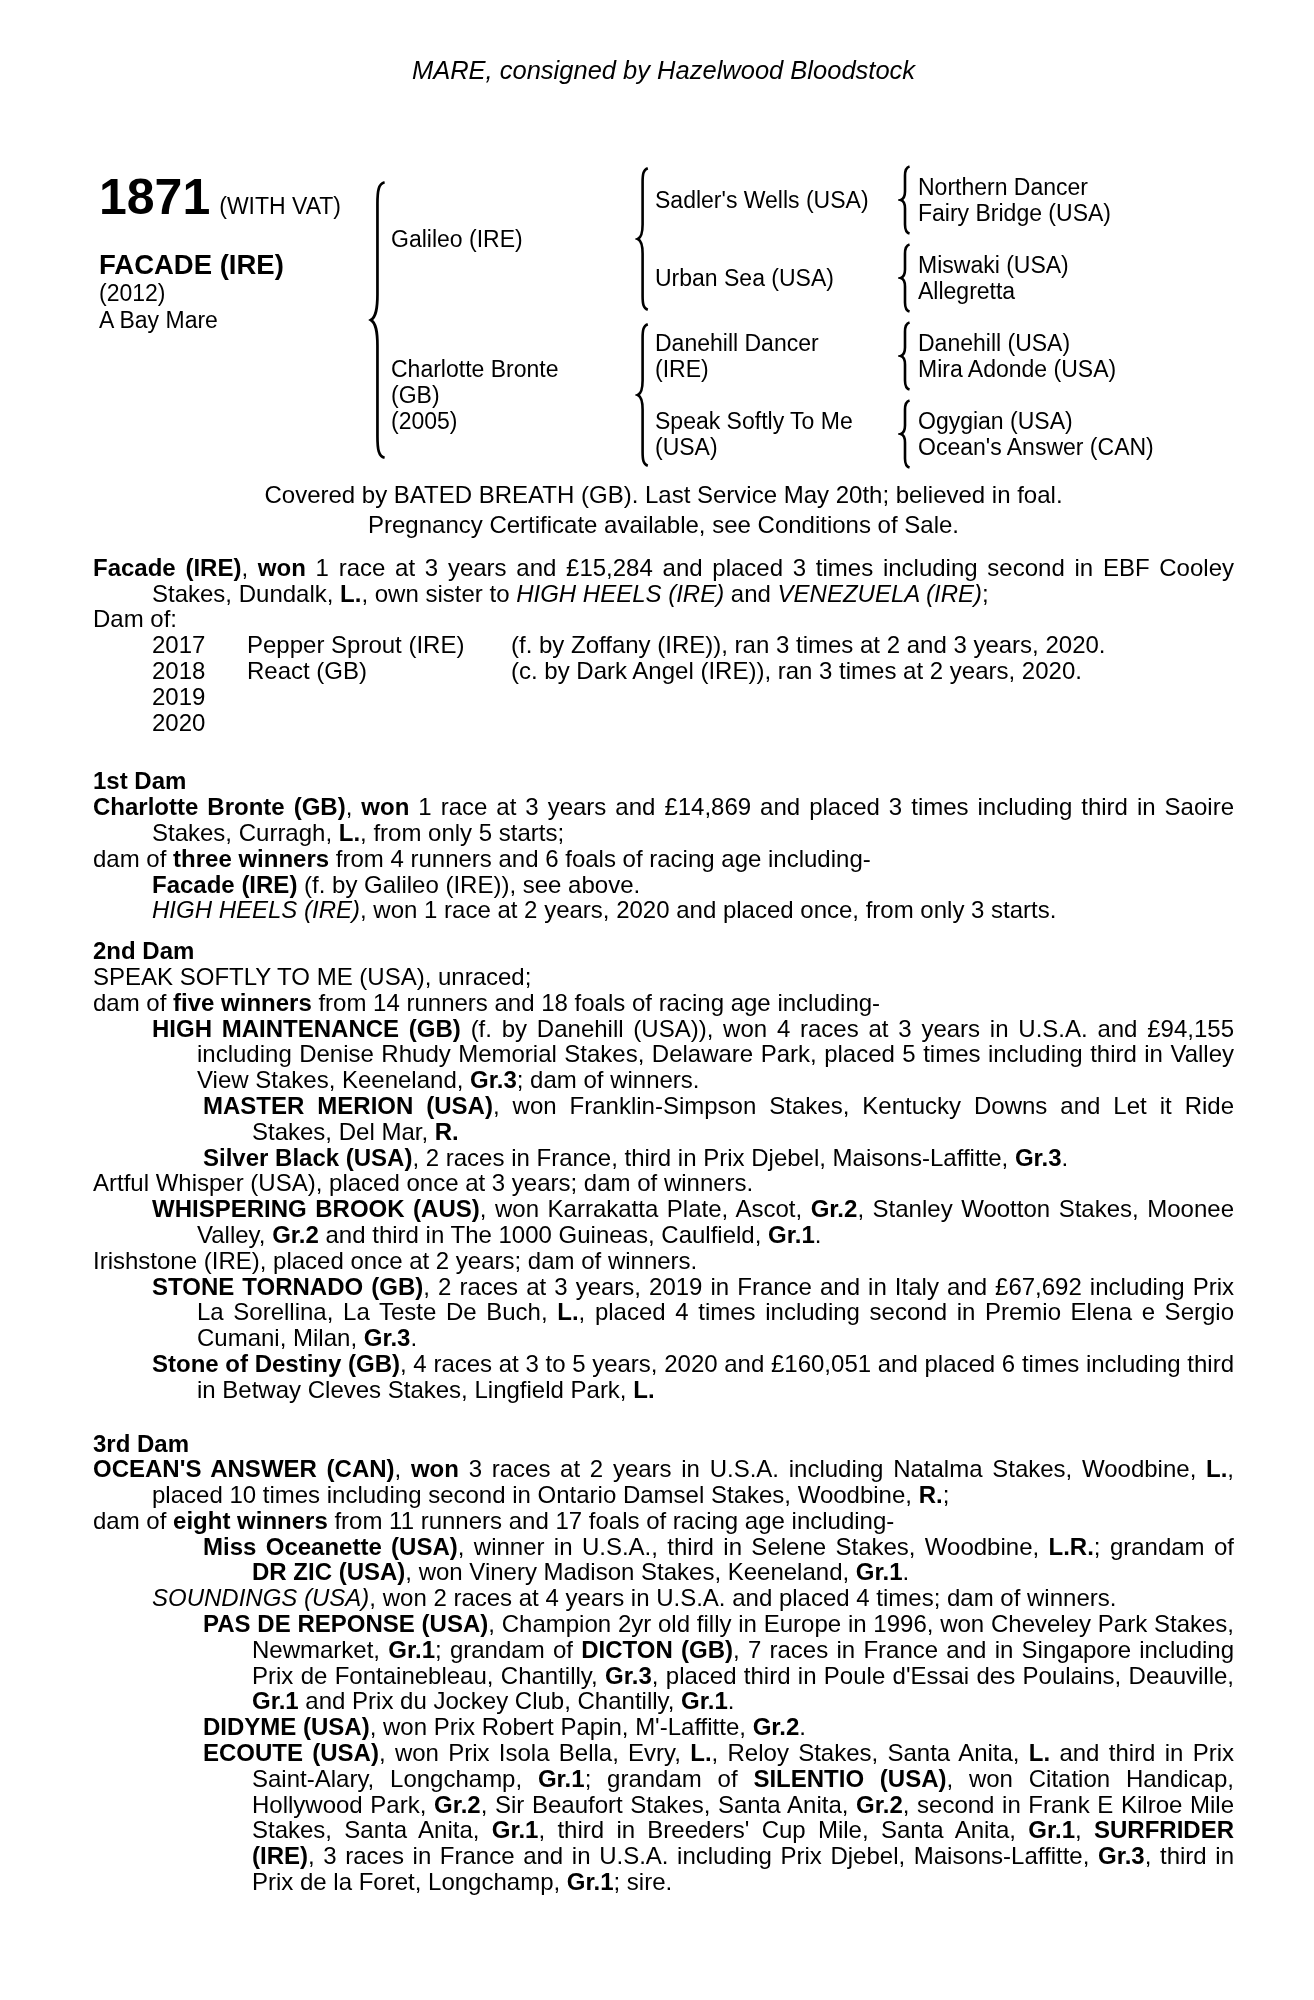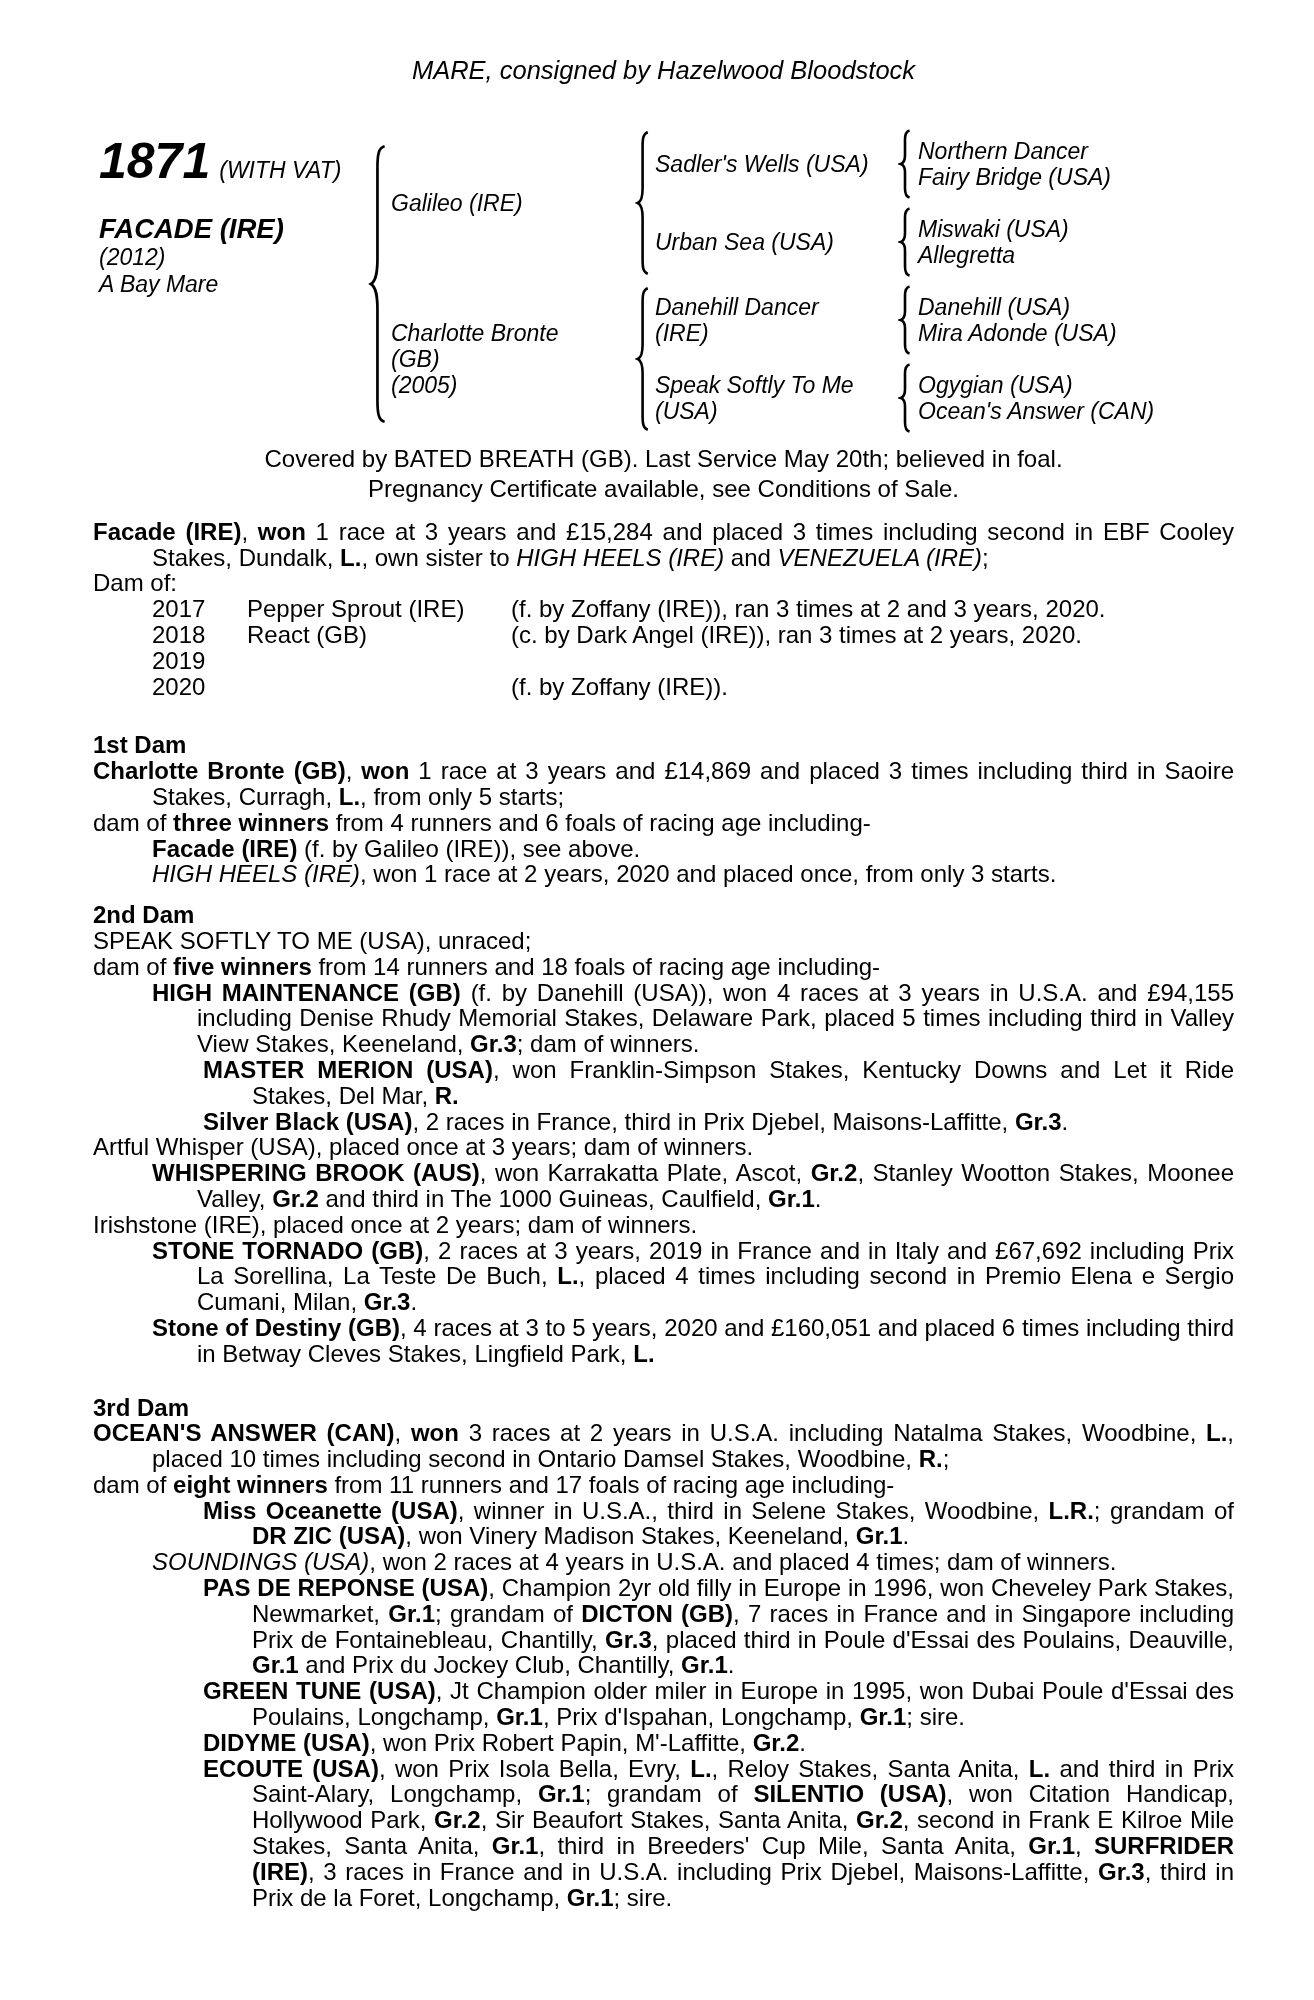--- a/index.html
+++ b/index.html
@@ -21,7 +21,7 @@
   }
 
   
-  .ped-row{display:flex;margin-top:44px;margin-bottom:10px;font-style:italic;}
+  .ped-row{display:flex;margin-top:80px;margin-bottom:10px;}
   .lot-col{width:274px;flex:0 0 274px;padding-left:6px;box-sizing:border-box;padding-top:8px;}
   .lot-line{display:flex;align-items:baseline;}
   .lot-number{font-weight:700;font-size:50px;line-height:50px;}

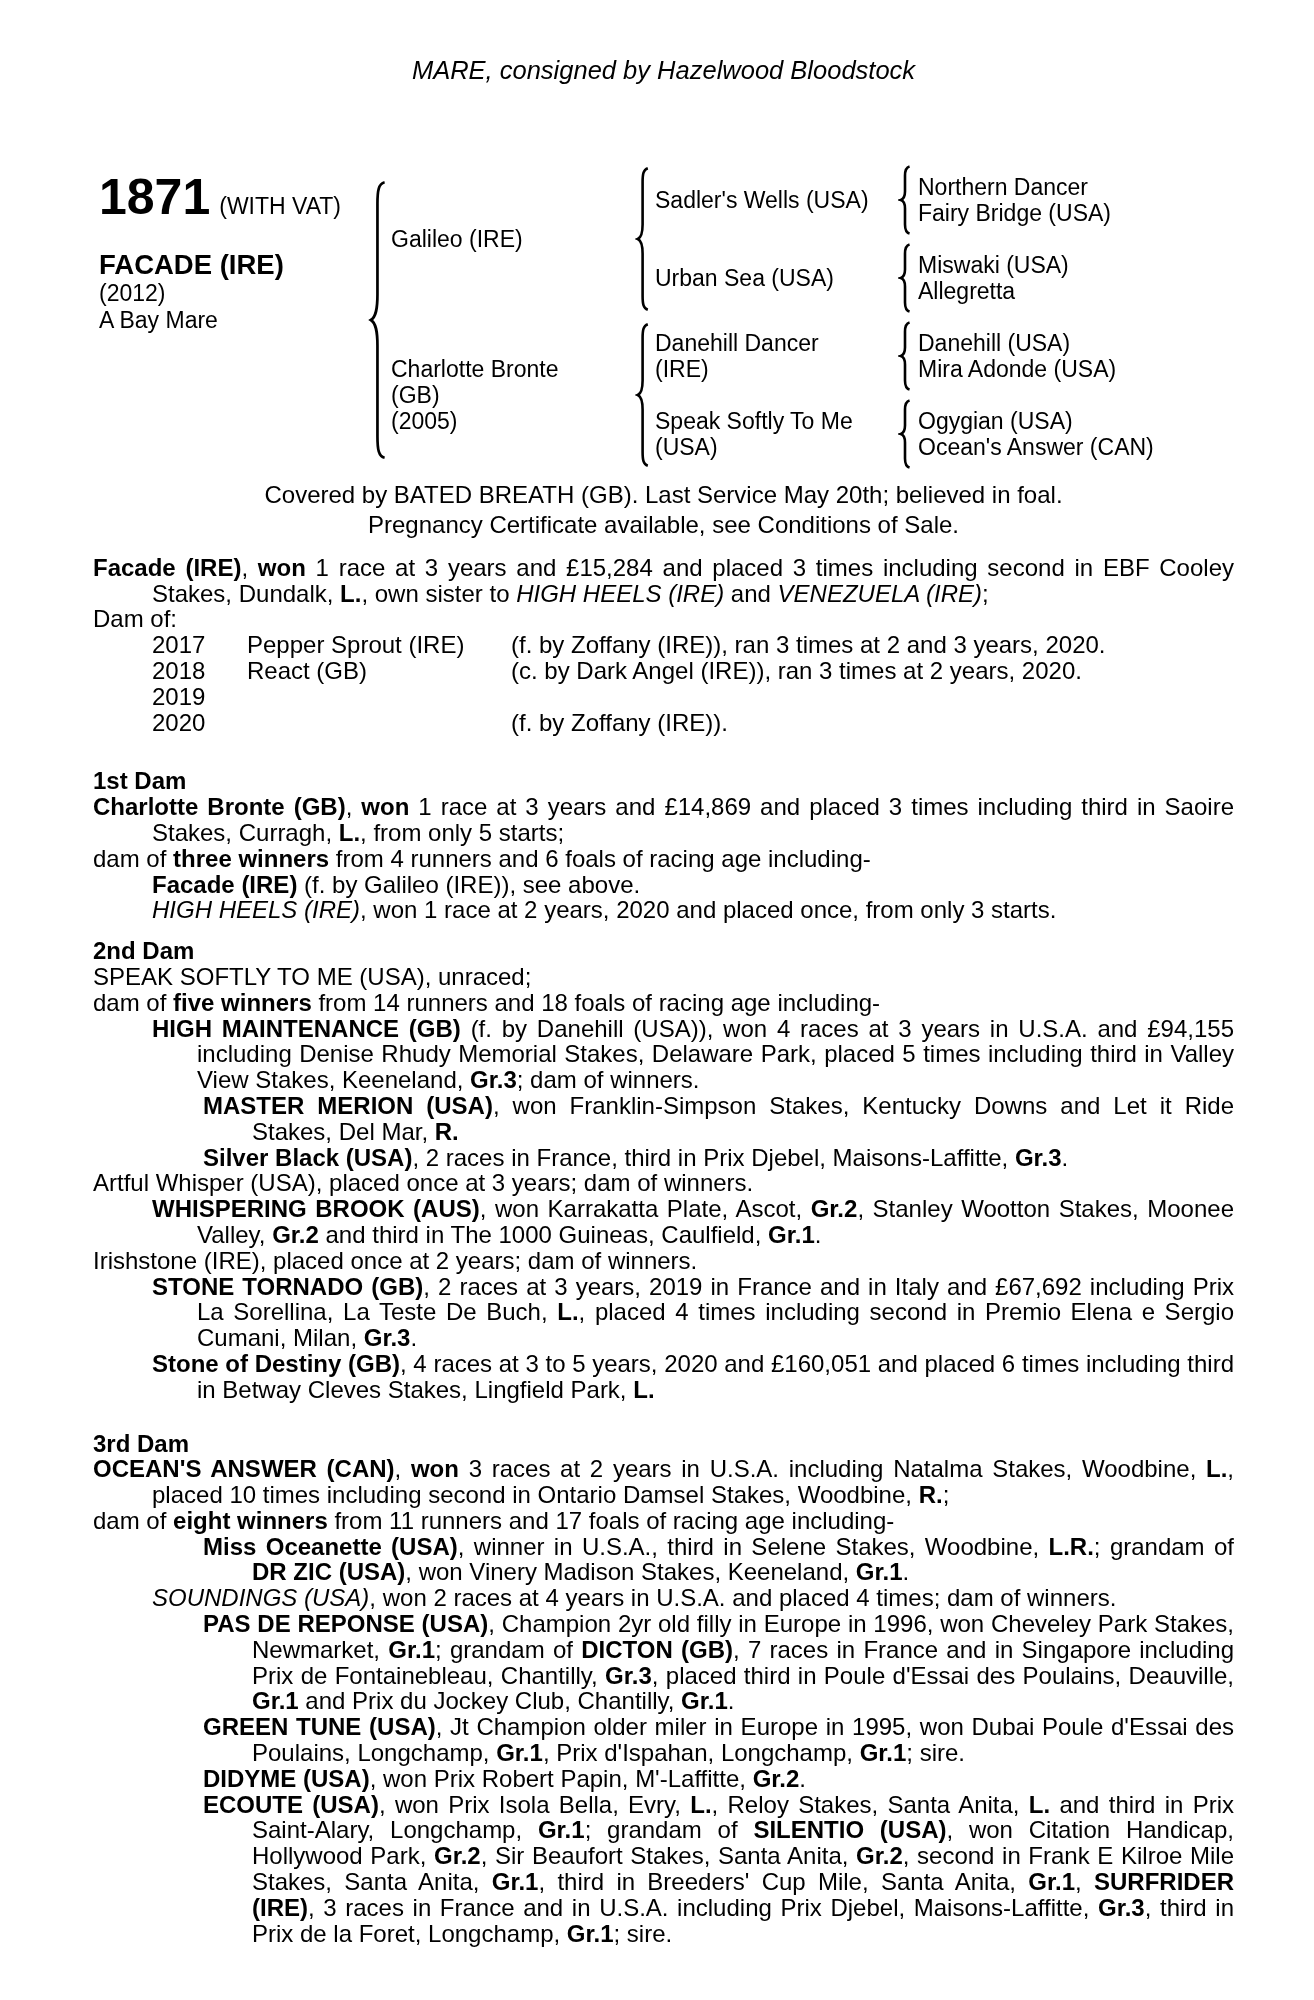--- a/index.html
+++ b/index.html
@@ -199,7 +199,6 @@
     <div class="prod">
       <span class="prod-year">2020</span>
       <span class="prod-name"></span>
-      <span class="prod-det">(f. by Zoffany (IRE)).</span>
     </div>
   </div>
 

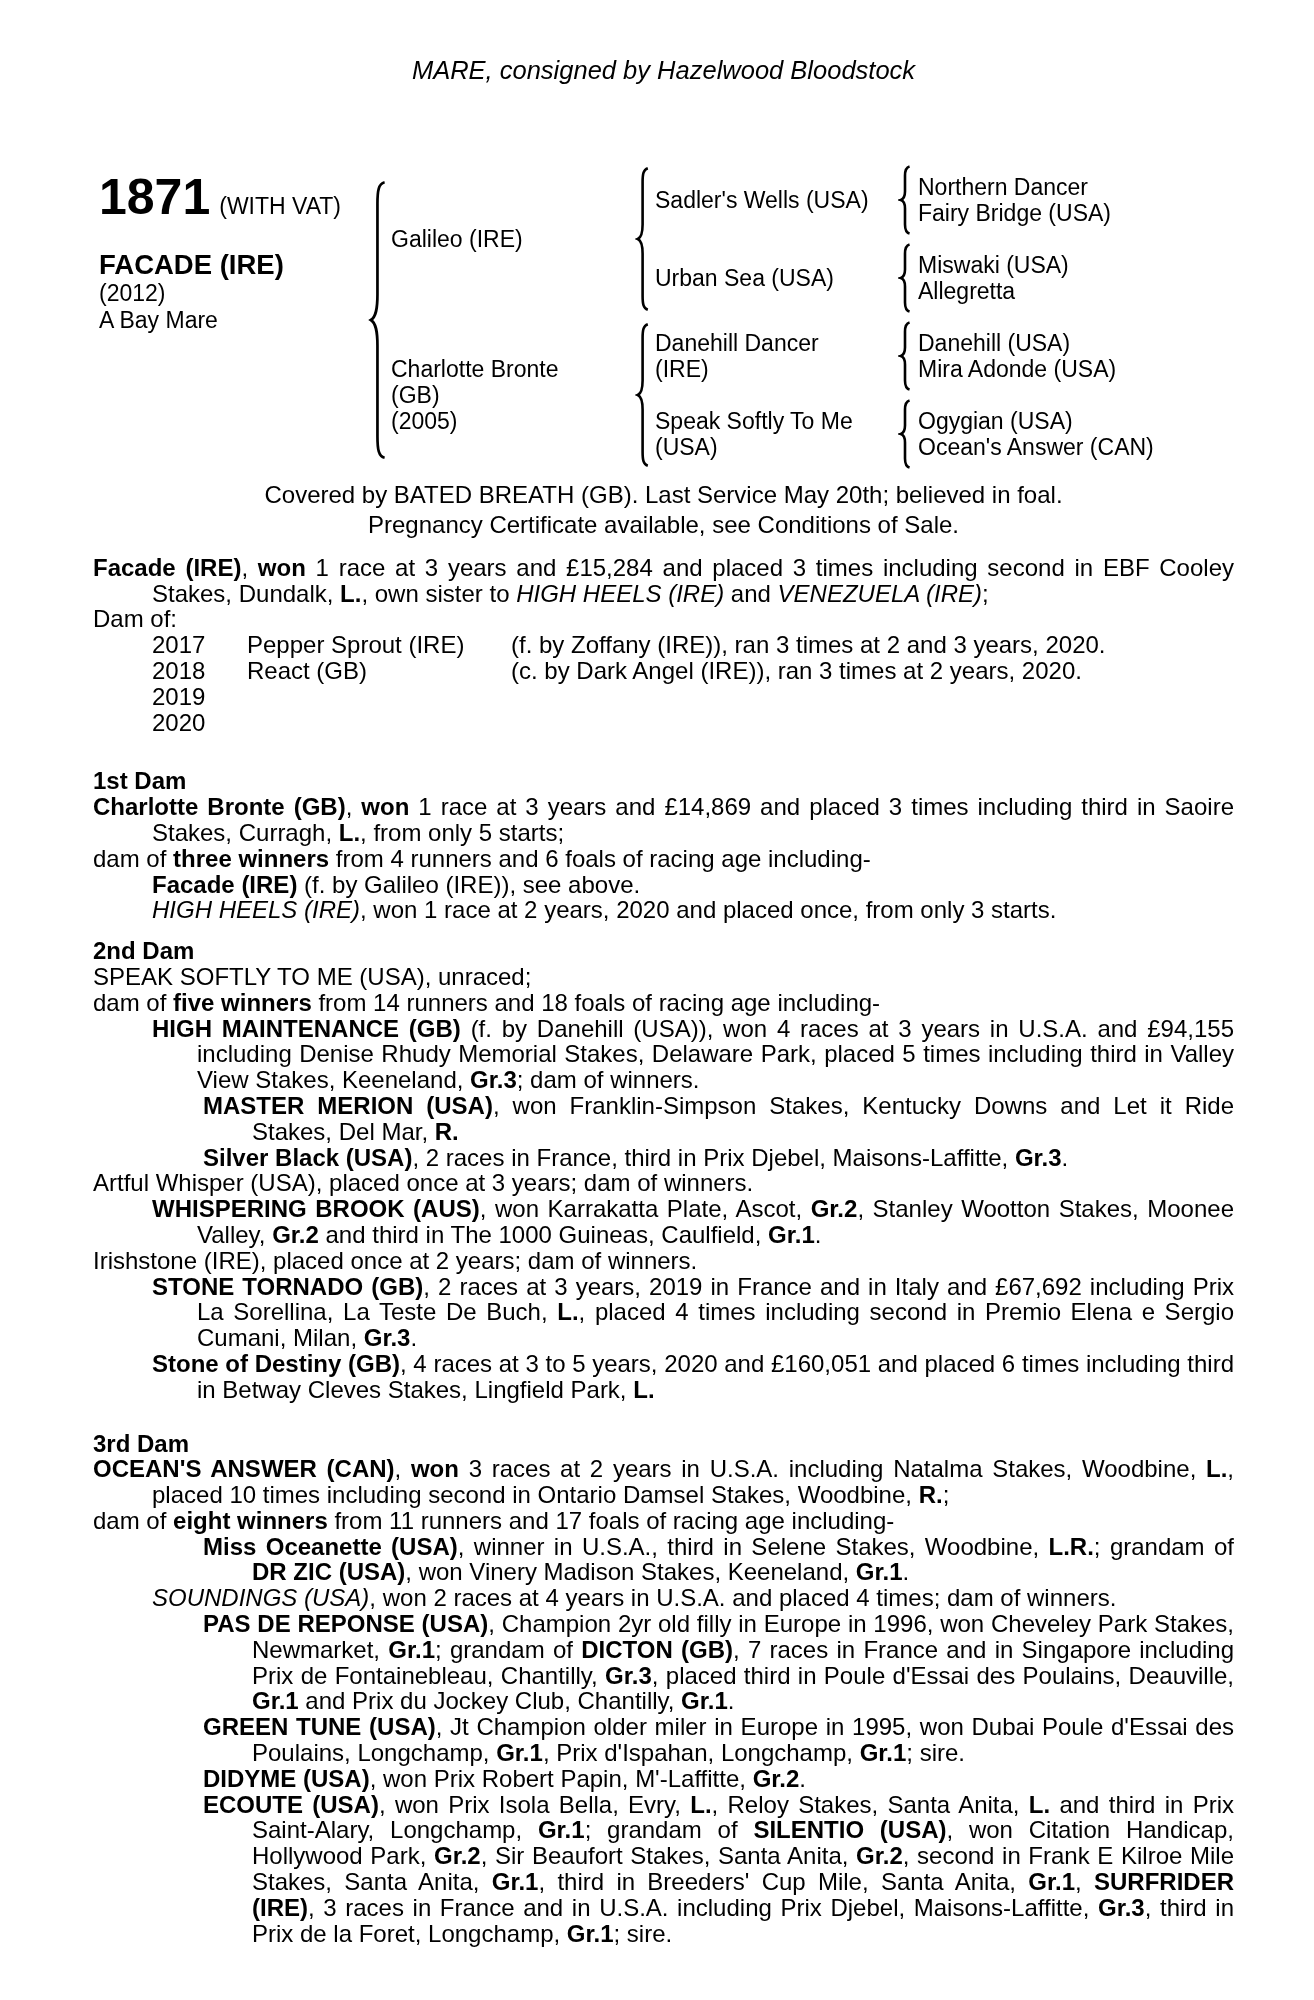--- a/index.html
+++ b/index.html
@@ -226,7 +226,6 @@
   <p class="l2"><span class="seg-b">Miss Oceanette (USA)</span><span>, winner in U.S.A., third in Selene Stakes, Woodbine, </span><span class="seg-b">L.R.</span><span>; grandam of </span><span class="seg-b">DR ZIC (USA)</span><span>, won Vinery Madison Stakes, Keeneland, </span><span class="seg-b">Gr.1</span><span>.</span></p>
   <p class="l1 left"><span class="seg-i">SOUNDINGS (USA)</span><span>, won 2 races at 4 years in U.S.A. and placed 4 times; dam of winners.</span></p>
   <p class="l2"><span class="seg-b">PAS DE REPONSE (USA)</span><span>, Champion 2yr old filly in Europe in 1996, won Cheveley Park Stakes, Newmarket, </span><span class="seg-b">Gr.1</span><span>; grandam of </span><span class="seg-b">DICTON (GB)</span><span>, 7 races in France and in Singapore including Prix de Fontainebleau, Chantilly, </span><span class="seg-b">Gr.3</span><span>, placed third in Poule d'Essai des Poulains, Deauville, </span><span class="seg-b">Gr.1</span><span> and Prix du Jockey Club, Chantilly, </span><span class="seg-b">Gr.1</span><span>.</span></p>
-  <p class="l2"><span class="seg-b">GREEN TUNE (USA)</span><span>, Jt Champion older miler in Europe in 1995, won Dubai Poule d'Essai des Poulains, Longchamp, </span><span class="seg-b">Gr.1</span><span>, Prix d'Ispahan, Longchamp, </span><span class="seg-b">Gr.1</span><span>; sire.</span></p>
   <p class="l2 left"><span class="seg-b">DIDYME (USA)</span><span>, won Prix Robert Papin, M'-Laffitte, </span><span class="seg-b">Gr.2</span><span>.</span></p>
   <p class="l2"><span class="seg-b">ECOUTE (USA)</span><span>, won Prix Isola Bella, Evry, </span><span class="seg-b">L.</span><span>, Reloy Stakes, Santa Anita, </span><span class="seg-b">L.</span><span> and third in Prix Saint-Alary, Longchamp, </span><span class="seg-b">Gr.1</span><span>; grandam of </span><span class="seg-b">SILENTIO (USA)</span><span>, won Citation Handicap, Hollywood Park, </span><span class="seg-b">Gr.2</span><span>, Sir Beaufort Stakes, Santa Anita, </span><span class="seg-b">Gr.2</span><span>, second in Frank E Kilroe Mile Stakes, Santa Anita, </span><span class="seg-b">Gr.1</span><span>, third in Breeders' Cup Mile, Santa Anita, </span><span class="seg-b">Gr.1</span><span>, </span><span class="seg-b">SURFRIDER (IRE)</span><span>, 3 races in France and in U.S.A. including Prix Djebel, Maisons-Laffitte, </span><span class="seg-b">Gr.3</span><span>, third in Prix de la Foret, Longchamp, </span><span class="seg-b">Gr.1</span><span>; sire.</span></p>
 

